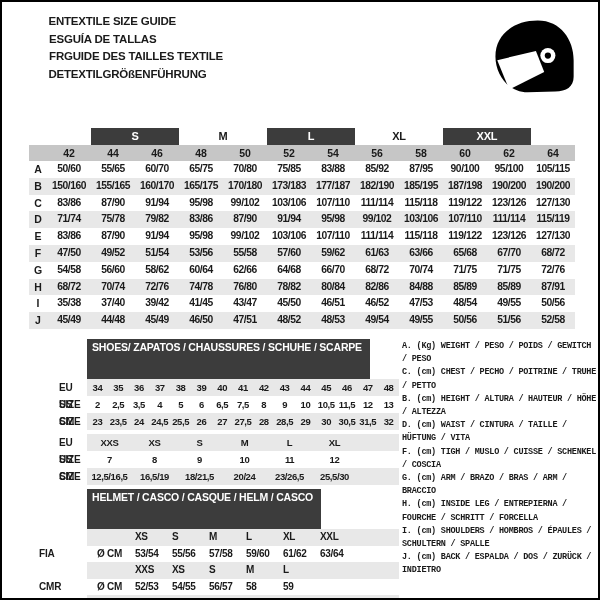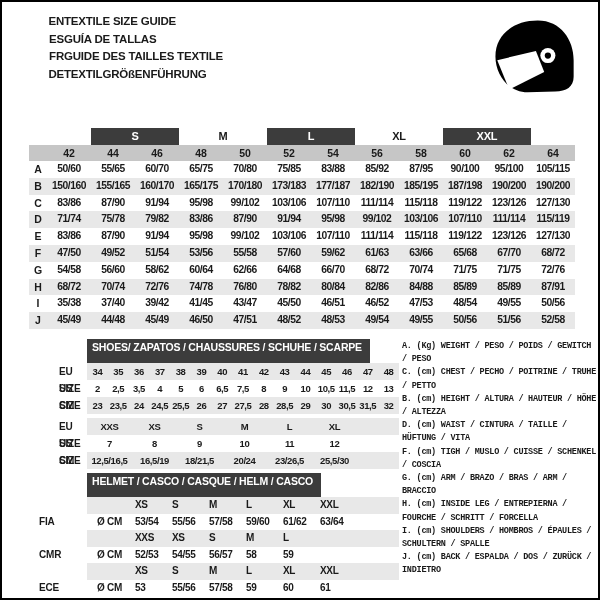--- a/index.html
+++ b/index.html
@@ -35,7 +35,7 @@
   .row-label{width:48px;box-sizing:border-box;font-weight:bold;font-size:10px;letter-spacing:-0.2px;}
   .row-label.ind{padding-left:20px;}
   .bar{display:inline-block;background:#3c3c3c;color:#fff;font-weight:bold;font-size:10.5px;
-       height:24px;line-height:16px;padding:0 8px 0 5px;letter-spacing:-0.2px;white-space:nowrap;}
+       height:24px;line-height:16px;padding:0 8px 16px 5px;letter-spacing:-0.2px;white-space:nowrap;}
   .srow{height:17px;}
   .srow .row-label{line-height:17px;}
   .stripe-bg{background:#e8e8e8;}

